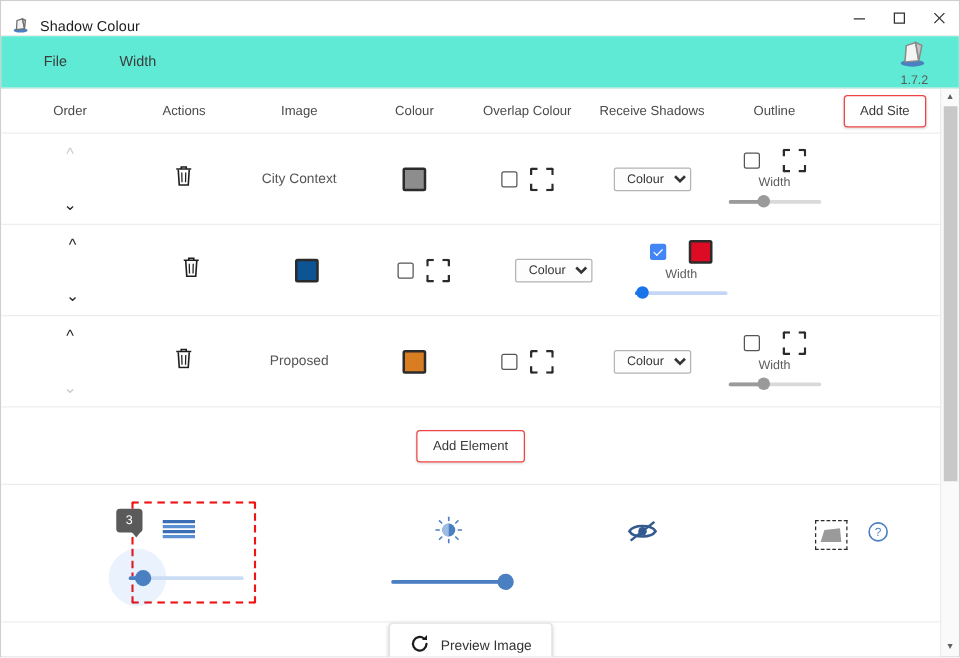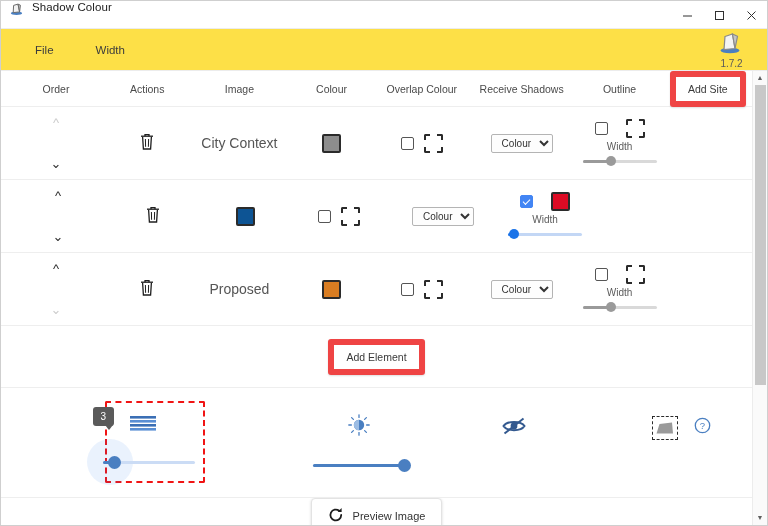--- a/index.html
+++ b/index.html
@@ -22,7 +22,7 @@
   .titlebar {
     height: 28px; min-height:28px;
     background: #ffffff;
-    display: flex; align-items: flex-start;
+    display: flex; align-items: flex-end;
     border-bottom: 1px solid #ececec;
     padding-left: 8px;
   }

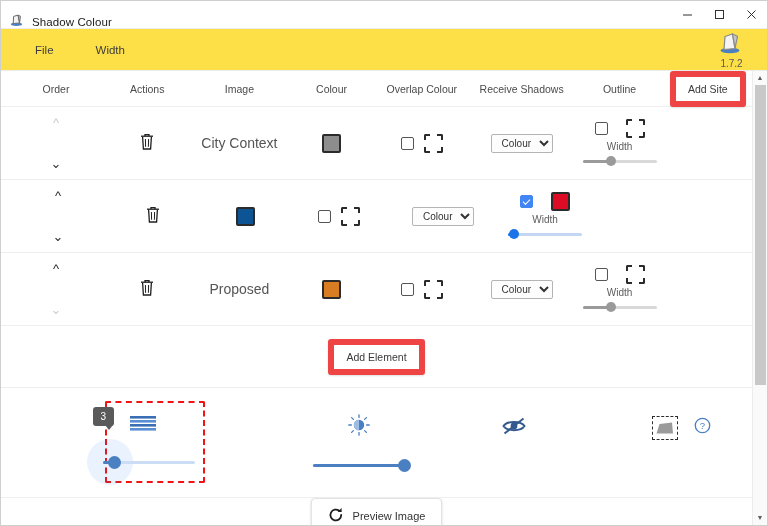--- a/index.html
+++ b/index.html
@@ -40,7 +40,7 @@
   
   .menubar {
     height: 42px; min-height:42px;
-    background:#fde047;
+    background:#5eead4;
     display:flex; align-items:center;
     padding-left: 28px;
     position: relative;

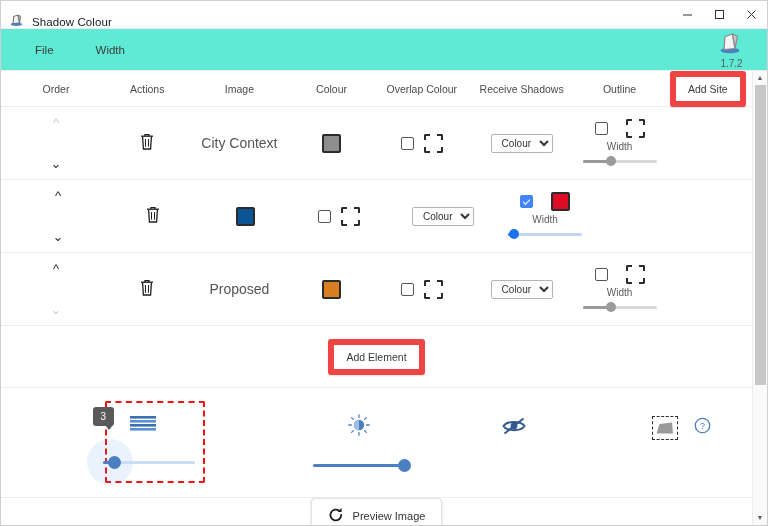--- a/index.html
+++ b/index.html
@@ -93,7 +93,7 @@
   .c-addsite { width: 92px; display:flex; justify-content:center; }
 
   .btn {
-    background:#ffffff; border:6px solid #ef4444;
+    background:#ffffff; border:1px solid #ef4444;
     border-radius: 3px;
     box-shadow: 0 1px 2px rgba(0,0,0,.13);
     font-size: 10.5px; color:#3a3a3a;

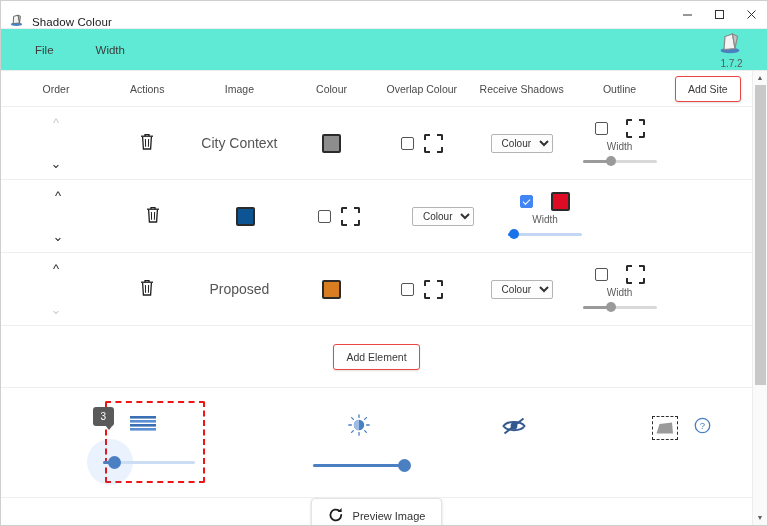--- a/index.html
+++ b/index.html
@@ -121,7 +121,7 @@
   
   .trash { width:14px; height:17px; }
 
-  .name-text { font-size: 14px; color:#555; }
+  .name-text { font-size: 11px; color:#555; }
 
   
   .swatch {

